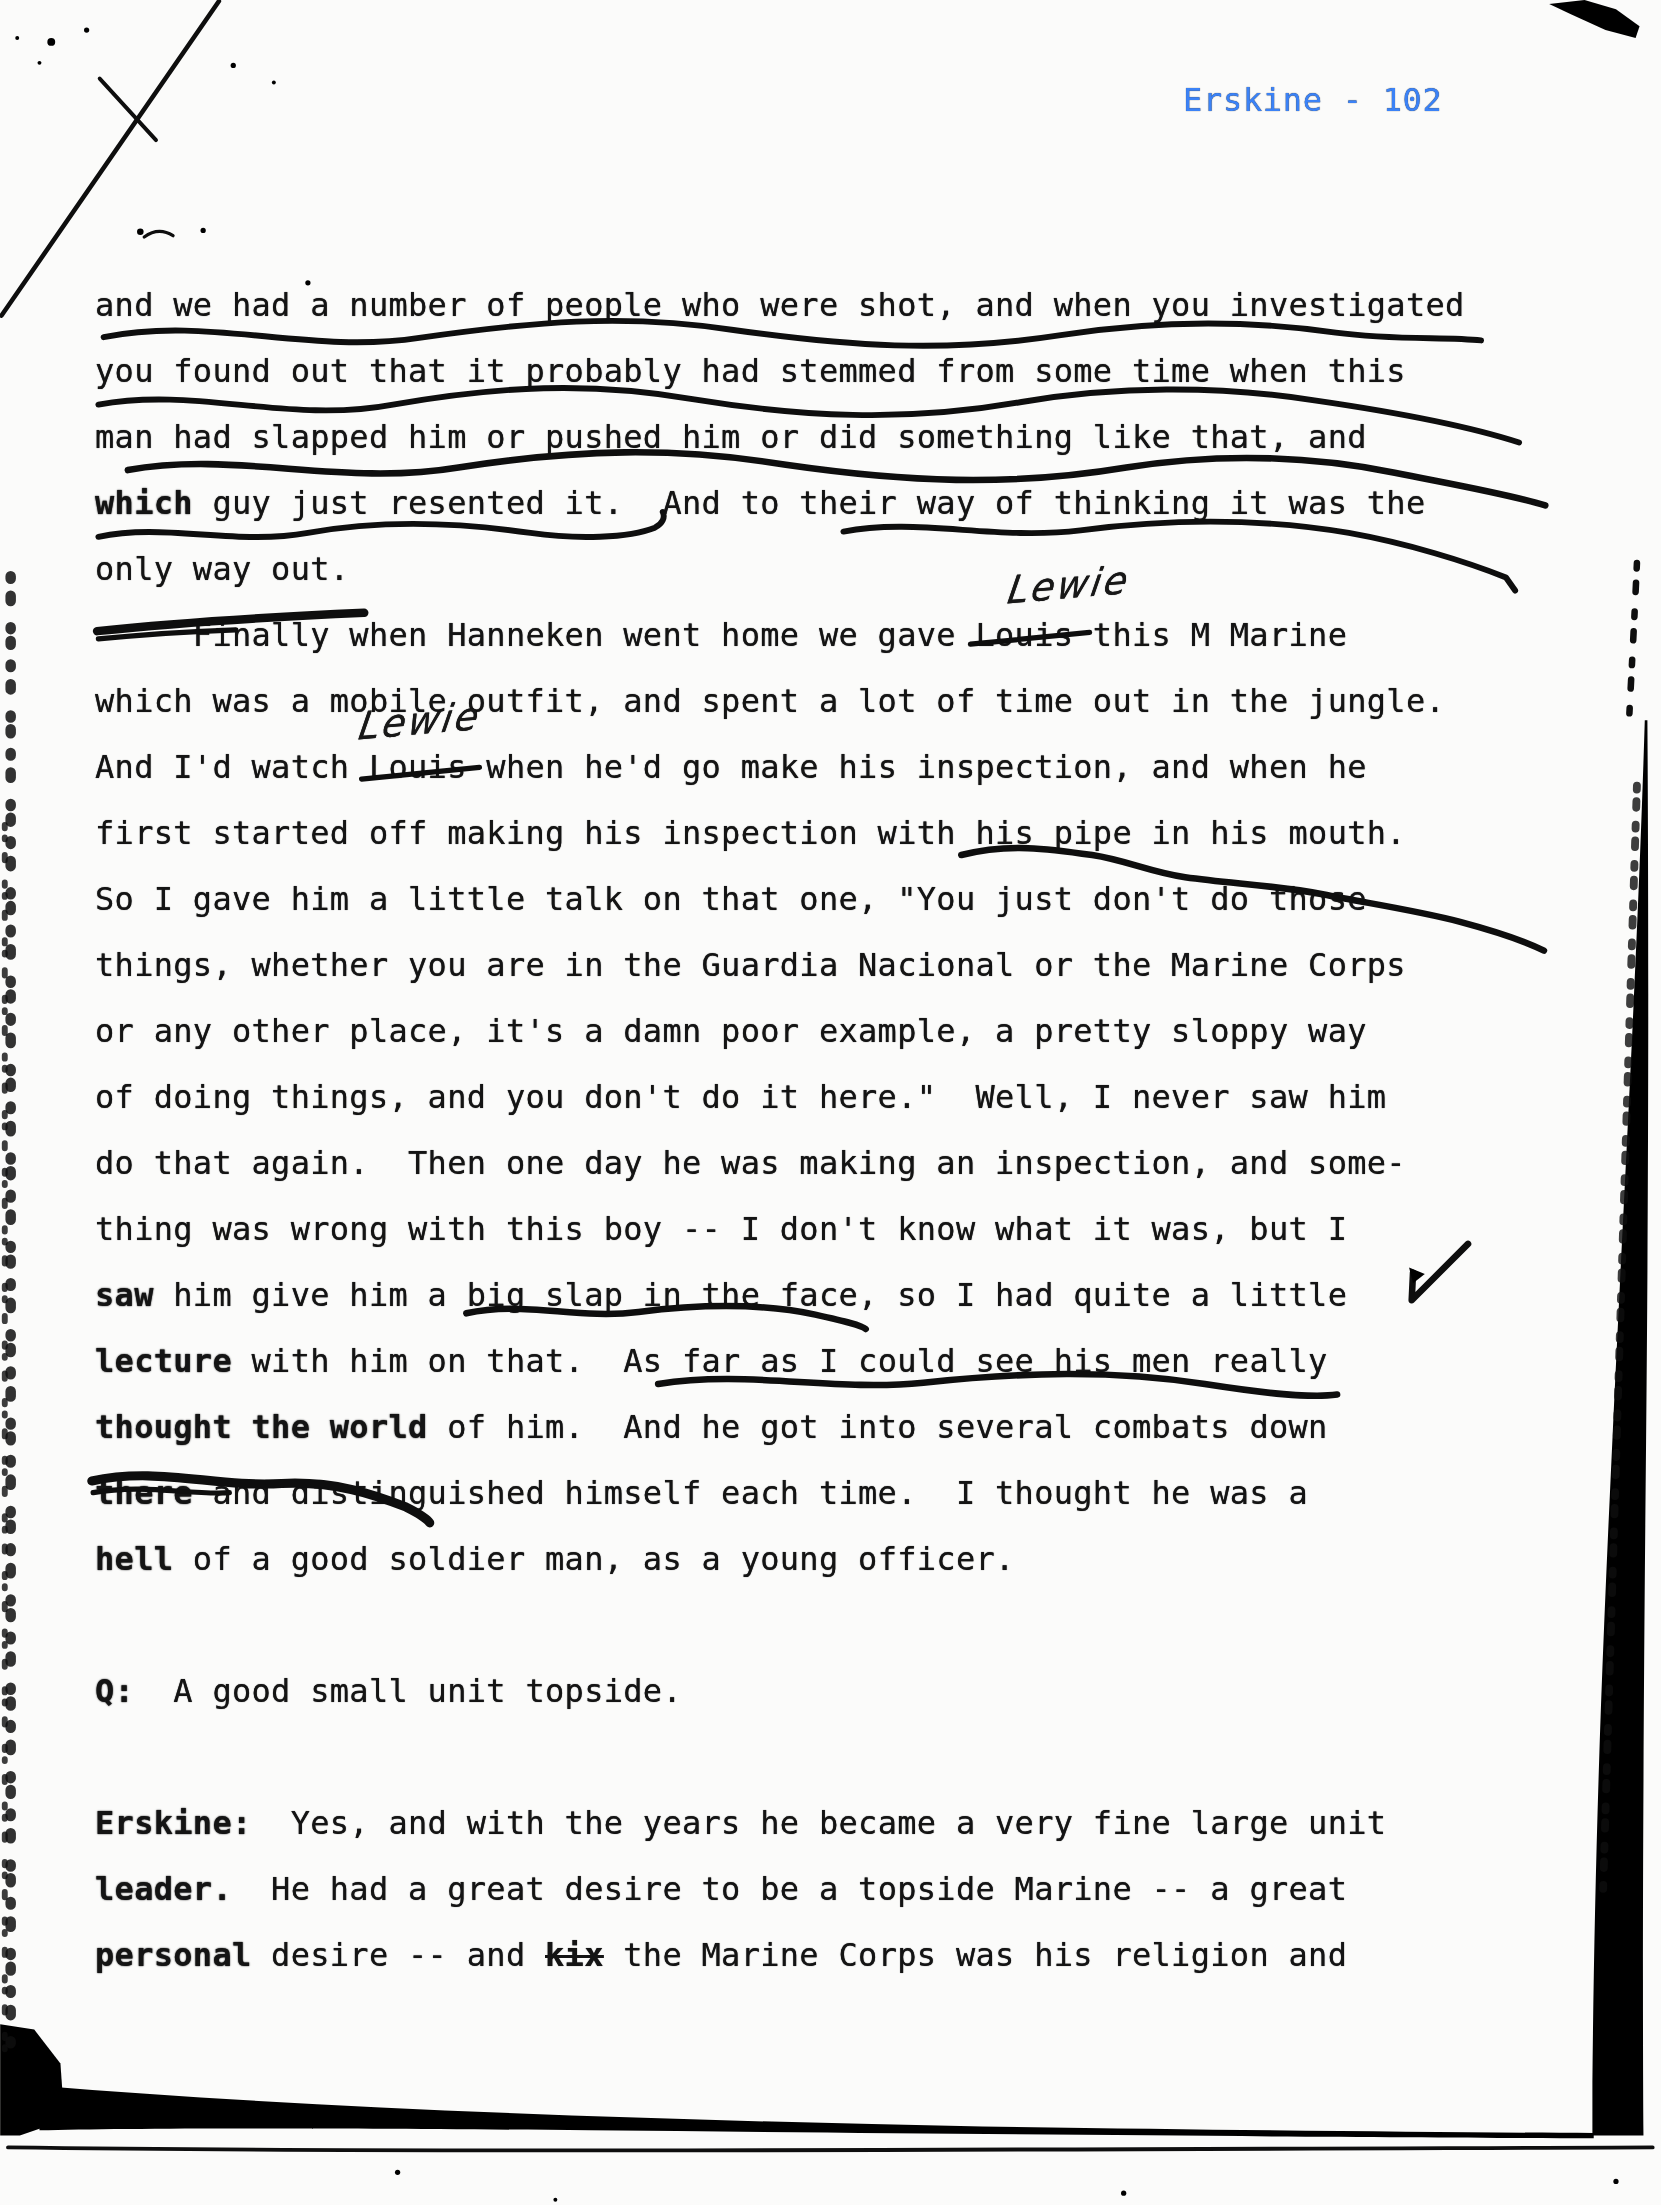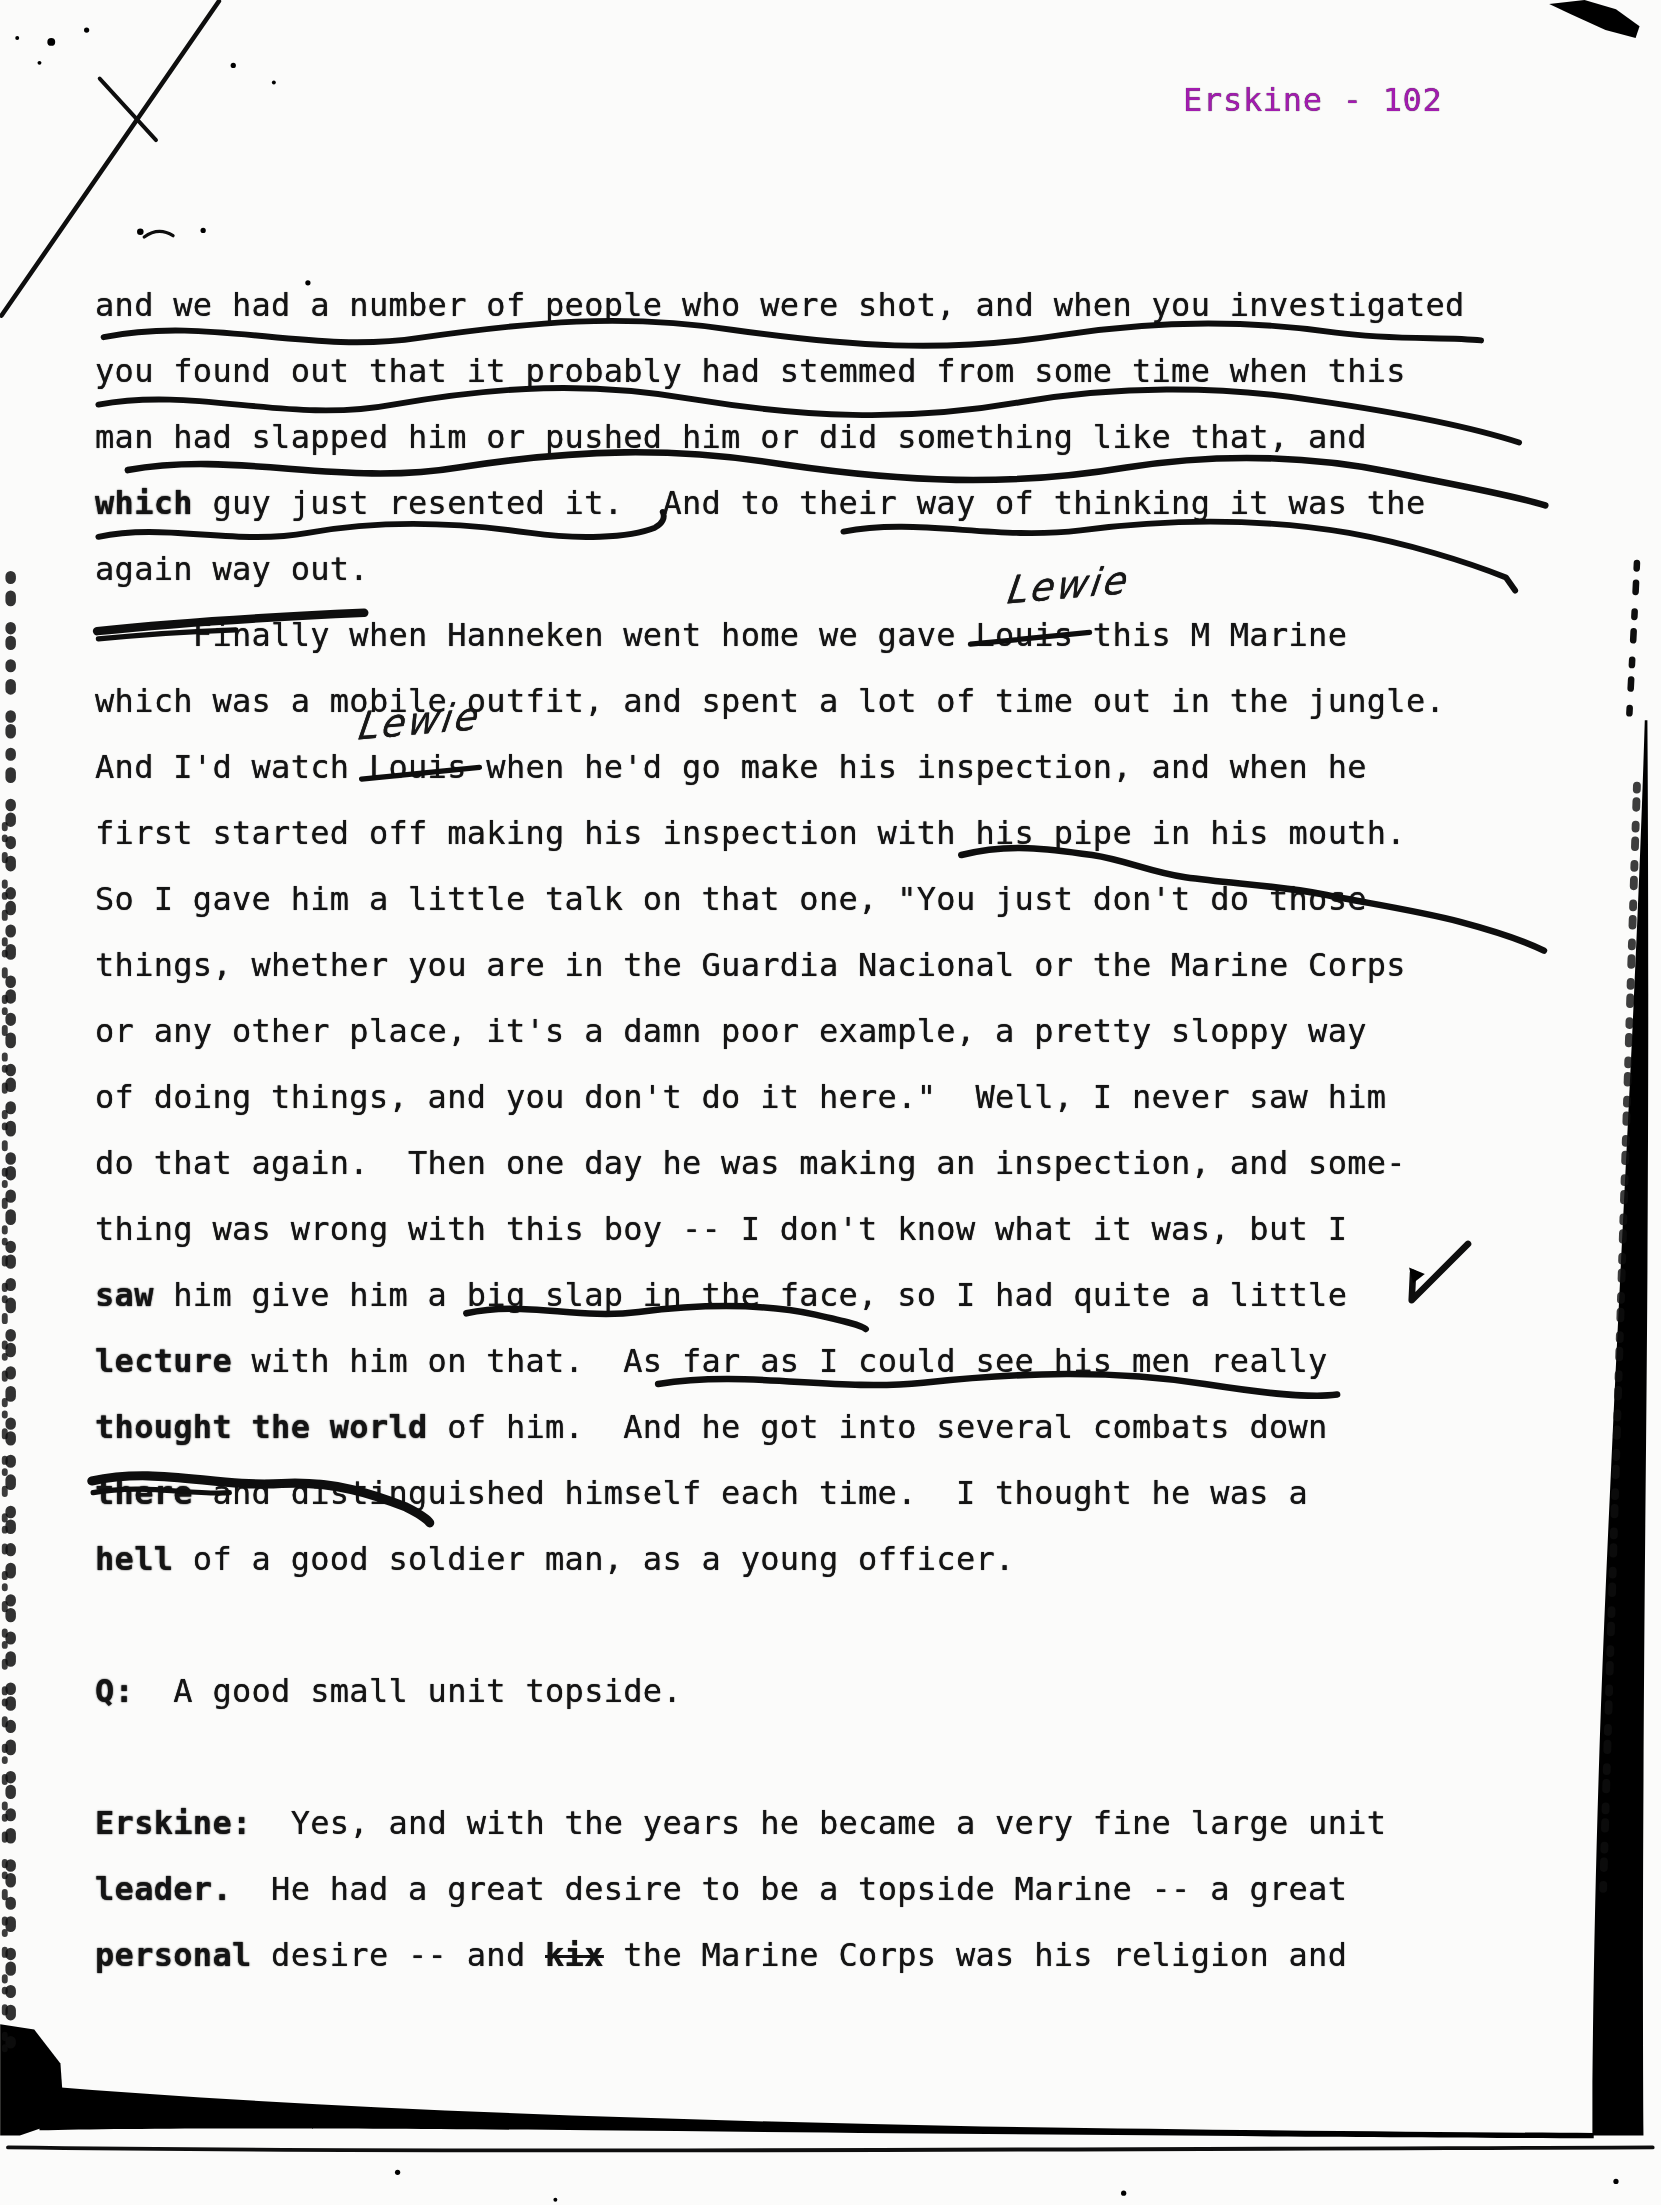--- a/index.html
+++ b/index.html
@@ -12,7 +12,7 @@
   .page{position:absolute;inset:0;}
   .page-header{
     position:absolute;left:1183px;top:81px;
-    font-size:32px;letter-spacing:0.7px;color:#a21caf;
+    font-size:32px;letter-spacing:0.7px;color:#3b82f6;
     text-shadow:0 0 0.9px rgba(0,0,0,.9);
     white-space:pre;
   }

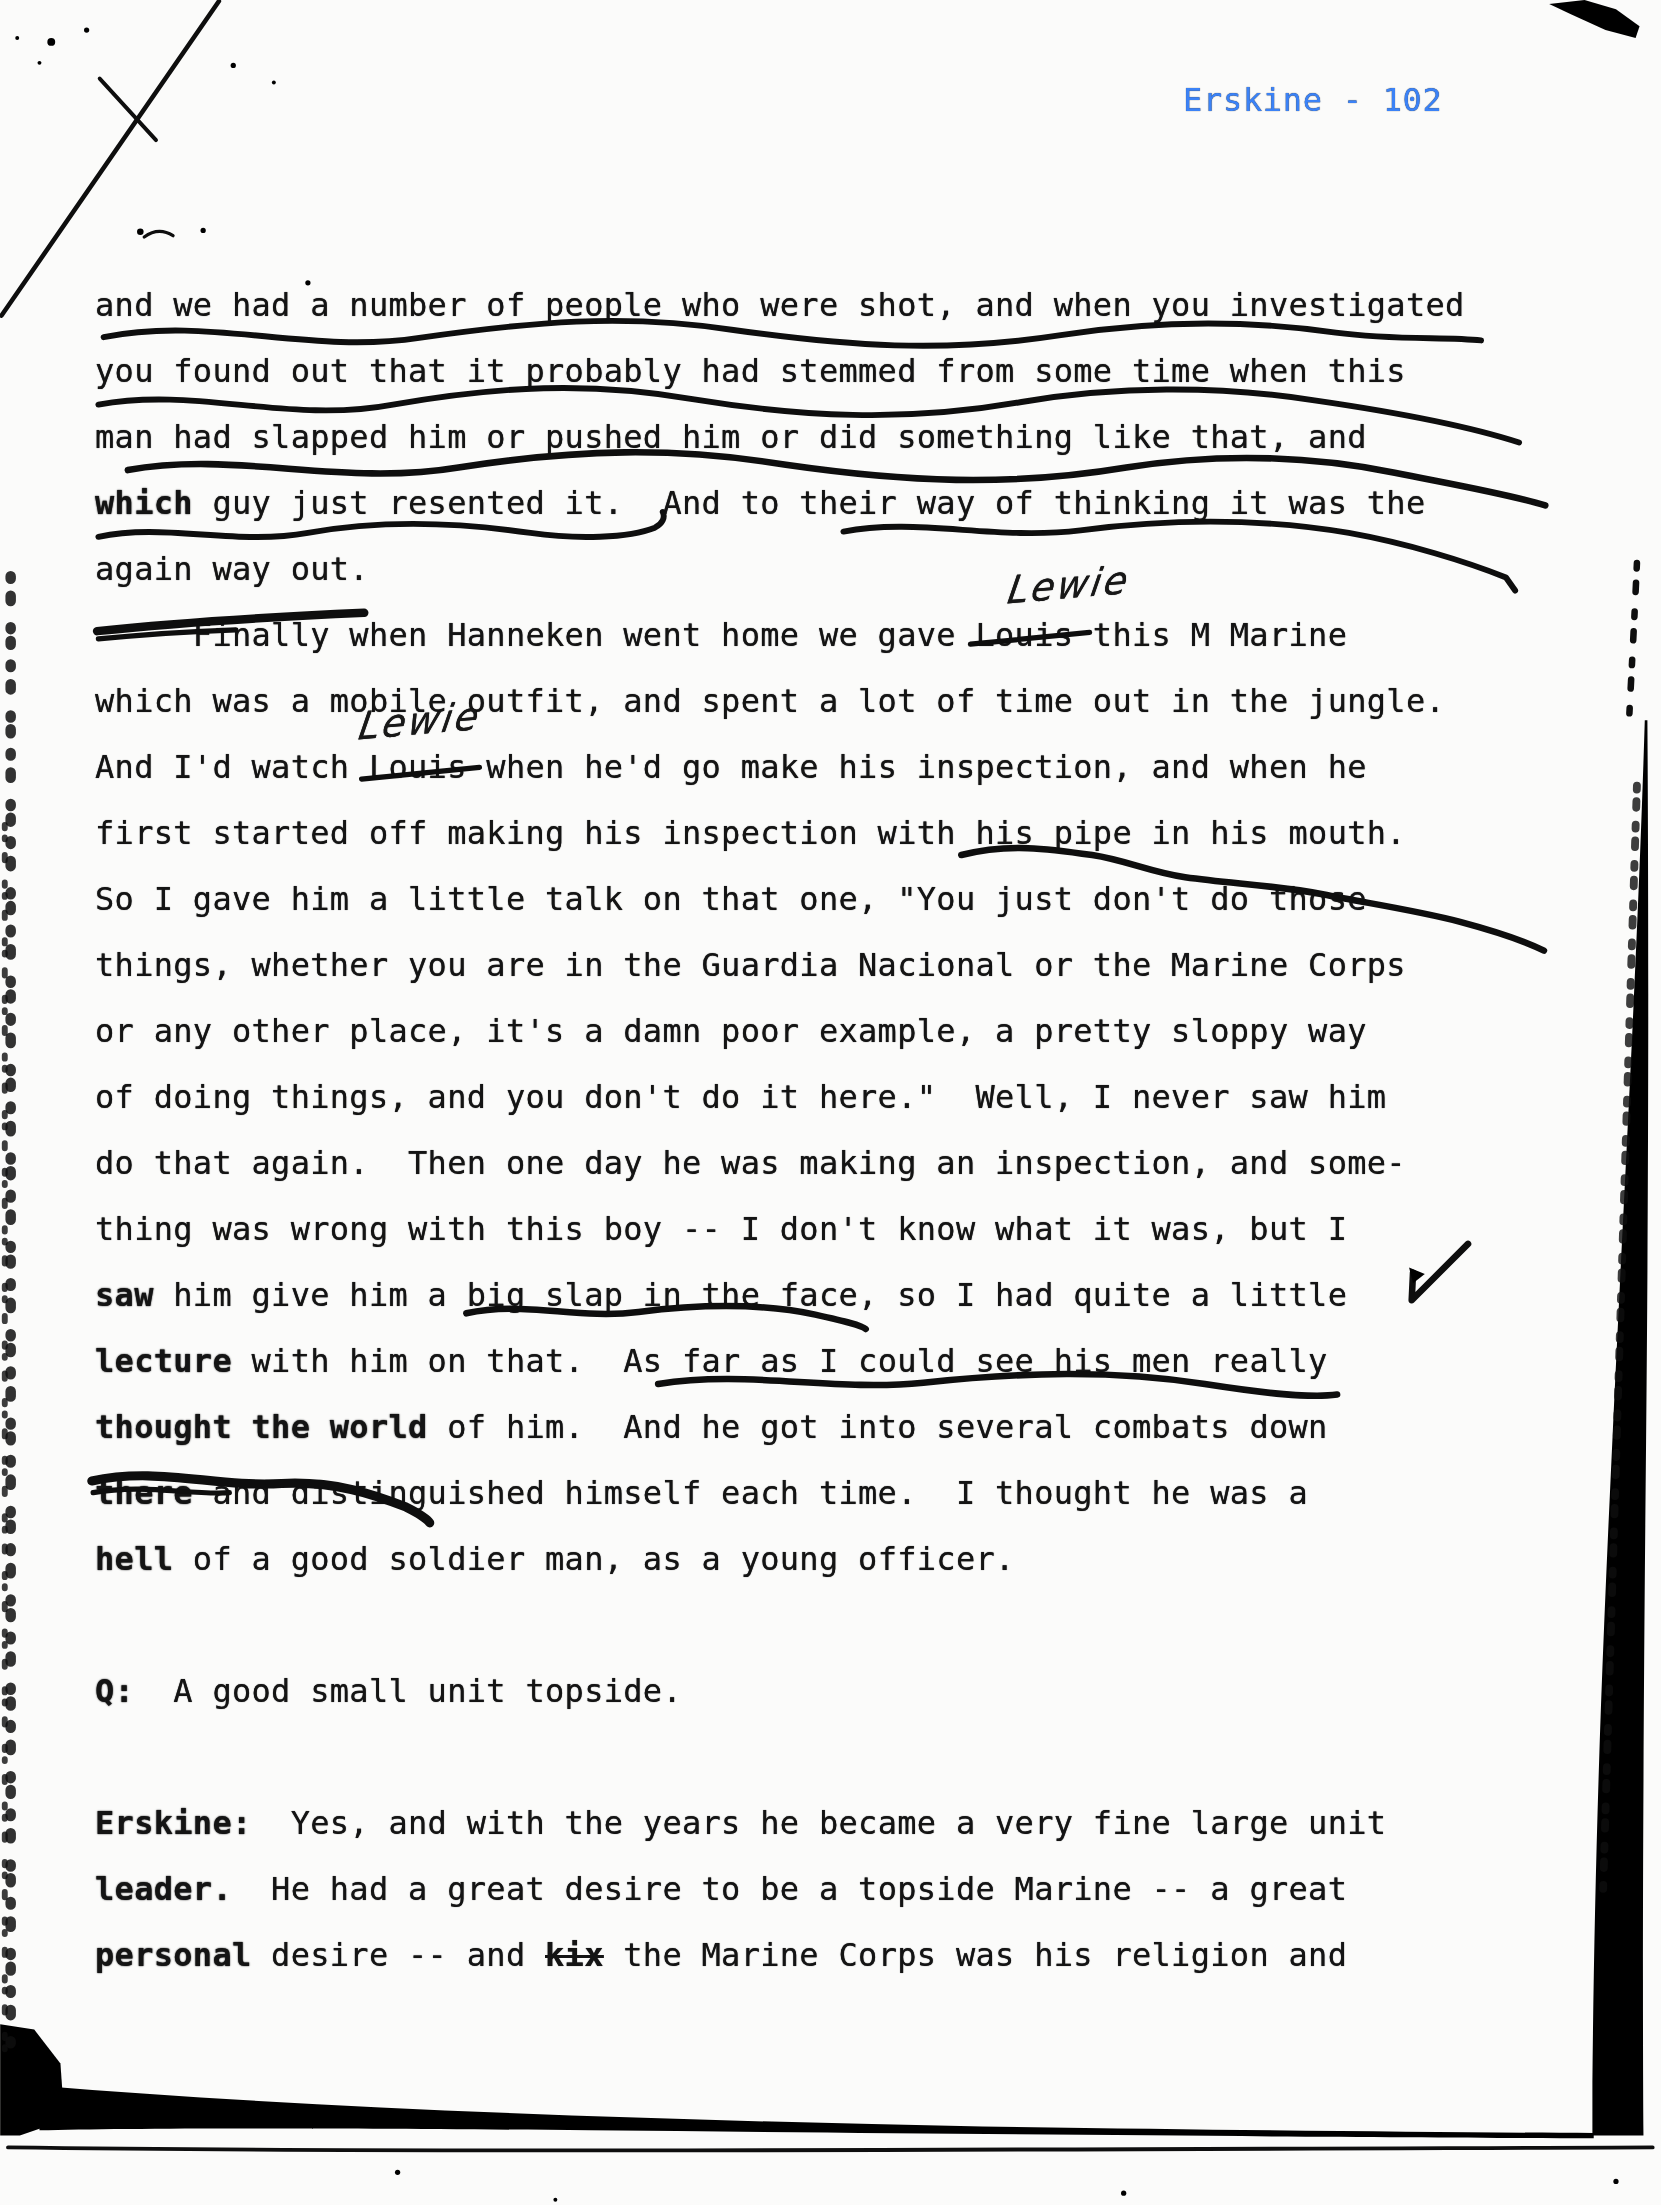--- a/index.html
+++ b/index.html
@@ -51,7 +51,7 @@
       <div class="line"><span>you found out that it probably had stemmed from some time when this</span></div>
       <div class="line"><span>man had slapped him or pushed him or did something like that, and</span></div>
       <div class="line"><span class="dark">which</span><span> guy just resented it.  And to their way of thinking it was the</span></div>
-      <div class="line"><span>again way out.</span></div>
+      <div class="line"><span>only way out.</span></div>
       <div class="line"><span>     Finally when Hanneken went home we gave </span><span>Louis</span><span> this M Marine</span></div>
       <div class="line"><span>which was a mobile outfit, and spent a lot of time out in the jungle.</span></div>
       <div class="line"><span>And I'd watch </span><span>Louis</span><span> when he'd go make his inspection, and when he</span></div>

